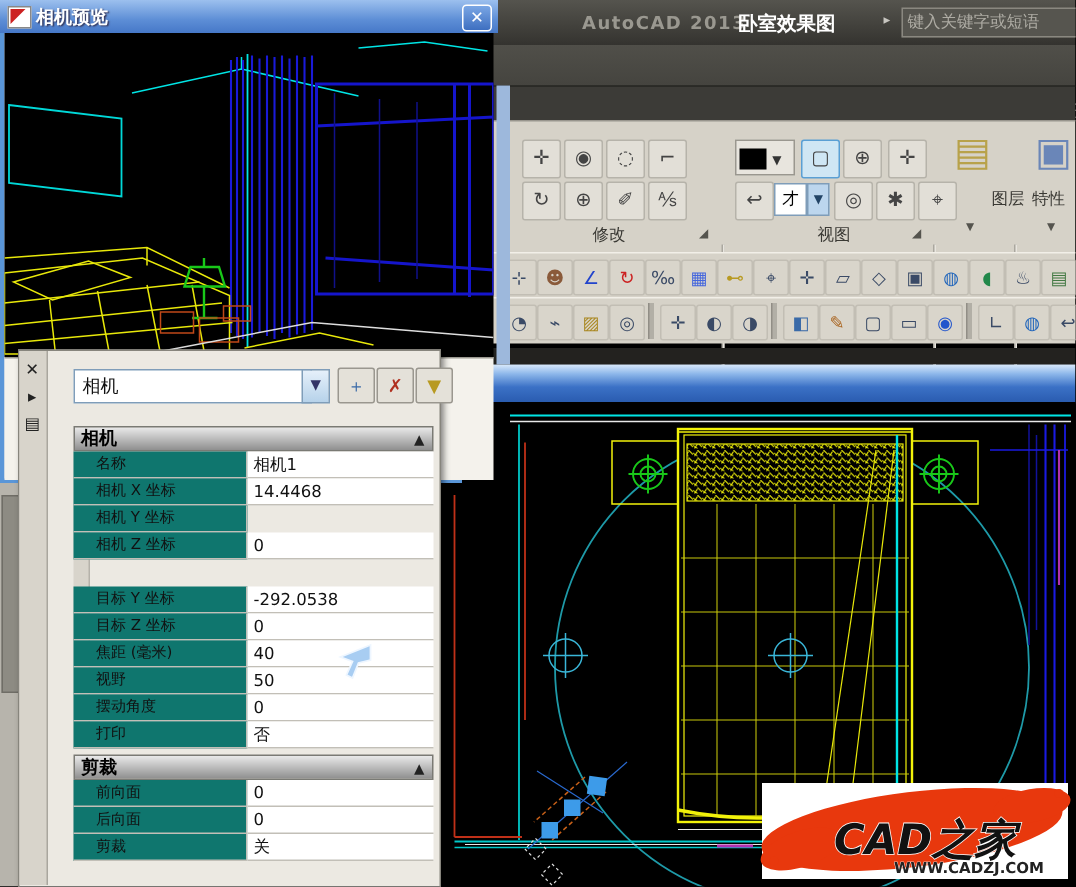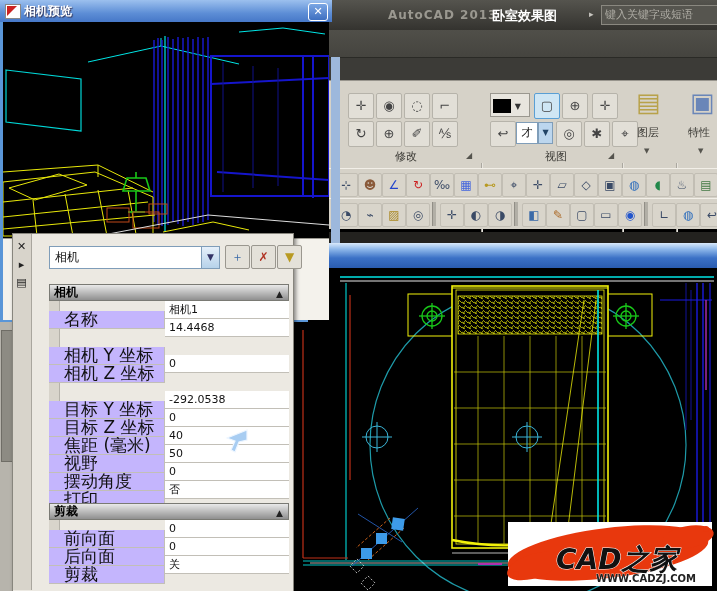--- a/index.html
+++ b/index.html
@@ -134,7 +134,7 @@
   <div class="abs rsep" style="left:622px"></div>
 
   <span class="abs bigicon" style="left:636px;top:6px;color:#b8a24a">▤</span>
-  <span class="abs rlabel" style="left:637px;top:44px">图层</span>
+  <span class="abs rlabel" style="left:661px;top:44px">图层</span>
   <span class="abs rlaunch" style="left:644px;top:66px;font-size:7px">▼</span>
   <div class="abs rsep" style="left:676px"></div>
 

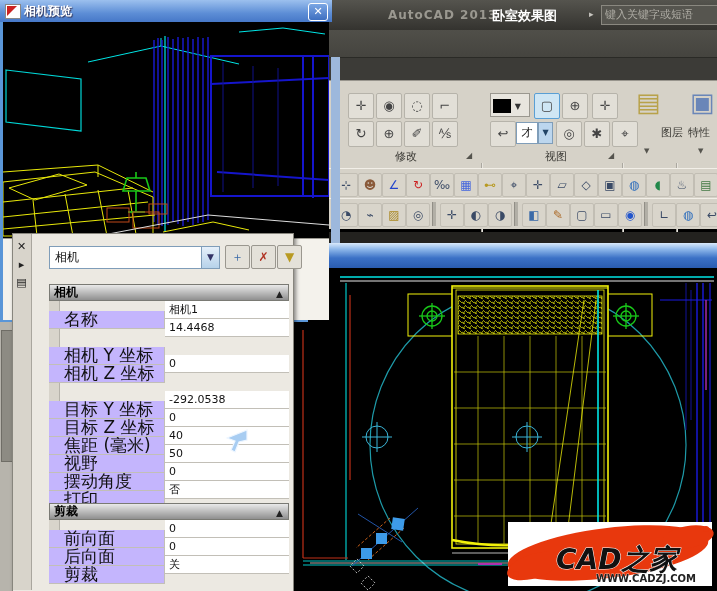--- a/index.html
+++ b/index.html
@@ -72,9 +72,9 @@
             line-height:15px;padding-left:4px;}
   .sec-arrow{position:absolute;right:5px;top:2px;font-size:9px;color:#222;}
   .prow{left:36px;width:240px;height:18px;}
-  .plabel{position:absolute;left:0;top:0;width:116px;height:18px;background:#c4b5fd;border-bottom:1px solid #c2bfb7;
-          border-right:1px solid #c2bfb7;box-sizing:border-box;font-size:17px;color:#111;
-          padding-left:15px;line-height:17px;overflow:hidden;white-space:nowrap;margin-top:10px;}
+  .plabel{position:absolute;left:0;top:0;width:116px;height:18px;background:#0f766e;border-bottom:1px solid #c2bfb7;
+          border-right:1px solid #c2bfb7;box-sizing:border-box;font-size:10px;color:#111;
+          padding-left:15px;line-height:17px;overflow:hidden;white-space:nowrap;}
   .pvalue{position:absolute;left:116px;top:0;width:124px;height:18px;background:#fff;border-bottom:1px solid #c2bfb7;
           box-sizing:border-box;font-size:11px;color:#111;padding-left:4px;line-height:17px;overflow:hidden;}
   .pal-gutter{position:absolute;left:36px;width:10px;background:#d8d4cb;border-right:1px solid #b5b2aa;}

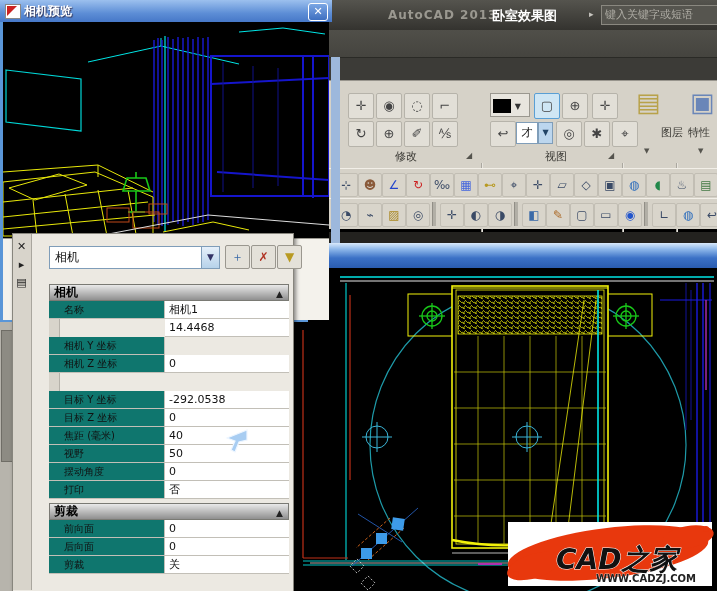--- a/index.html
+++ b/index.html
@@ -404,6 +404,7 @@
       <div class="pvalue">相机1</div>
     </div>
   <div class="abs prow" style="top:85px">
+      <div class="plabel">相机 X 坐标</div>
       <div class="pvalue">14.4468</div>
     </div>
   <div class="abs prow" style="top:103px">

